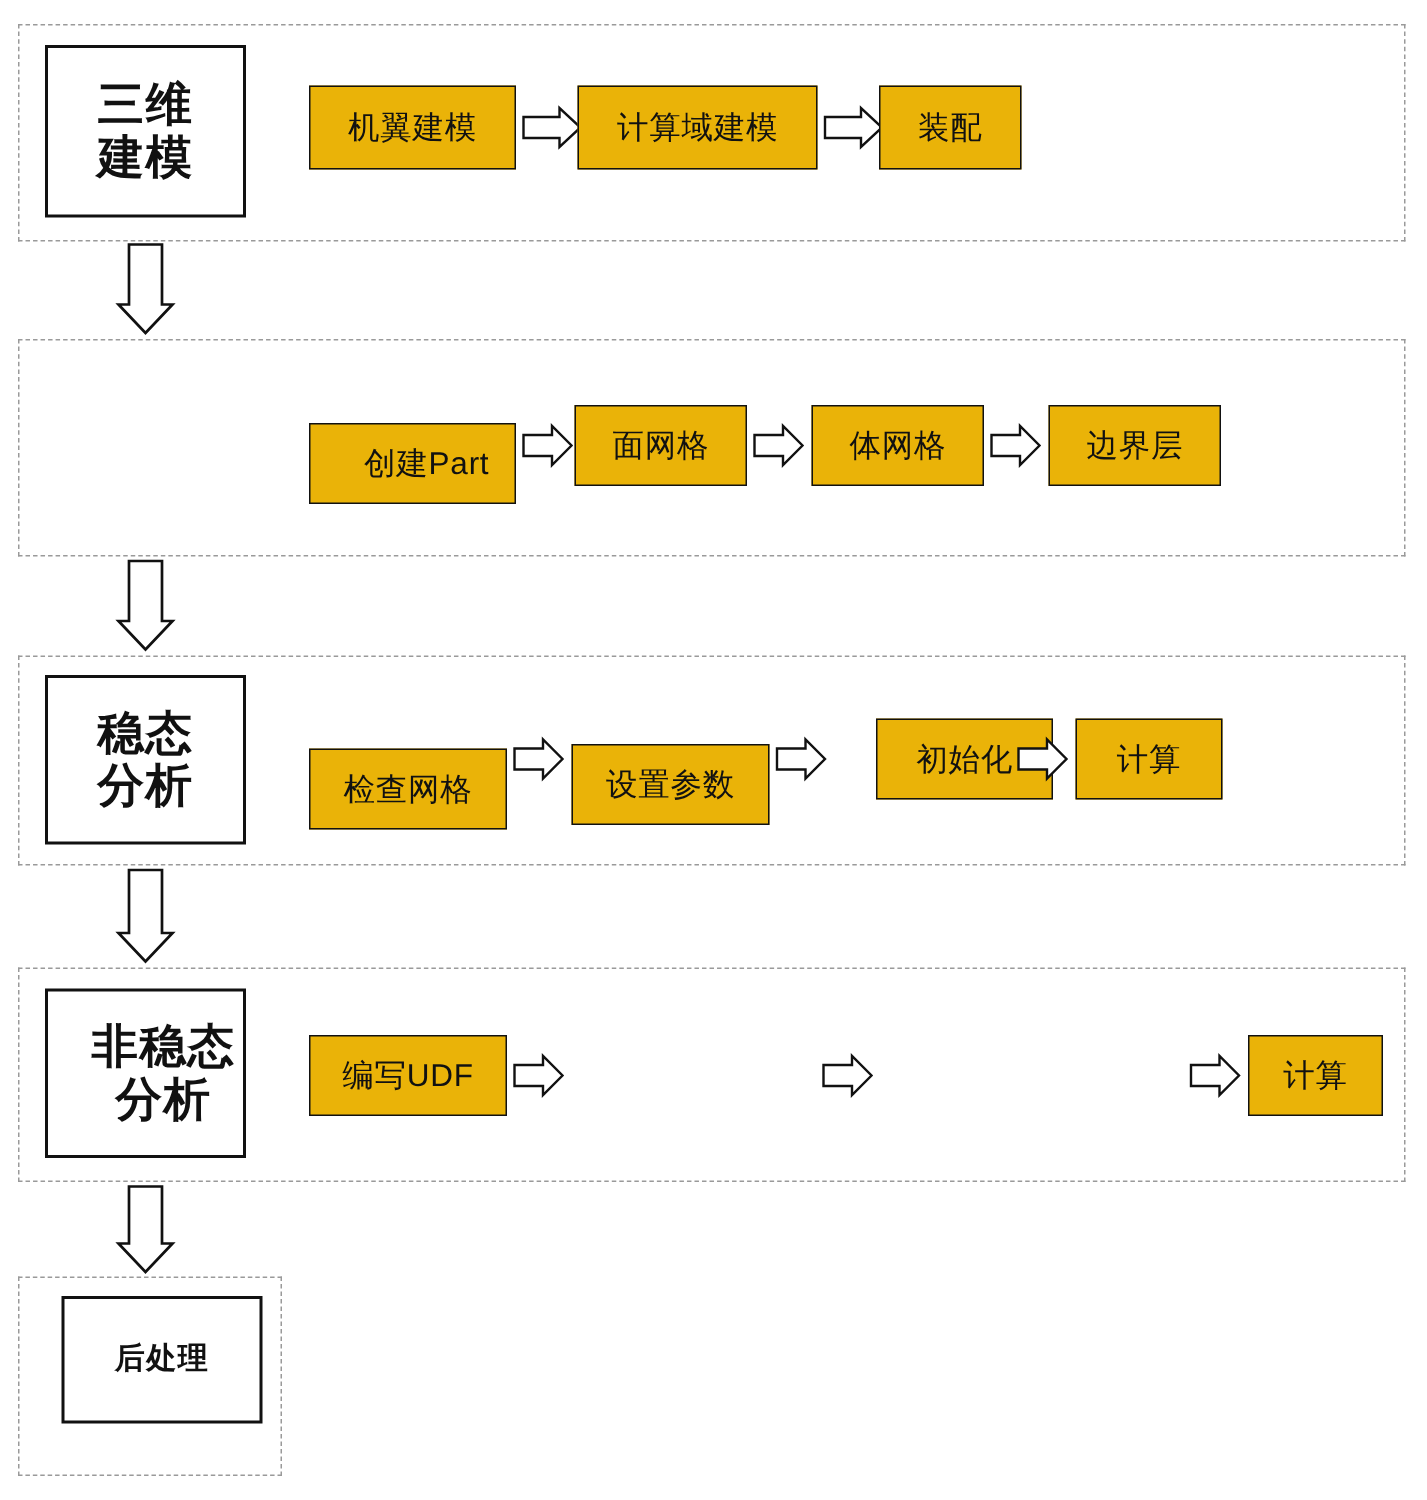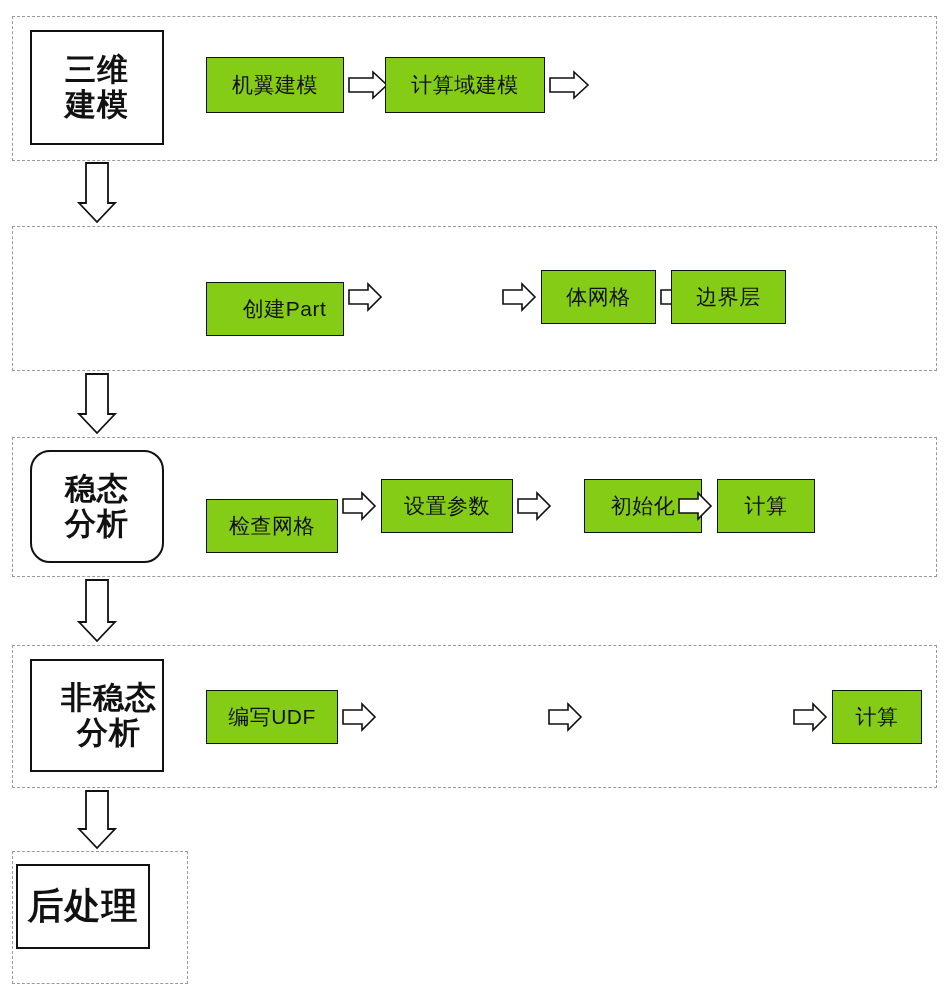--- a/index.html
+++ b/index.html
@@ -49,7 +49,7 @@
   .step-box {
     position: absolute;
     border: 1.6px solid #111111;
-    background: #84cc16;
+    background: #eab308;
     box-sizing: border-box;
     display: flex;
     align-items: center;

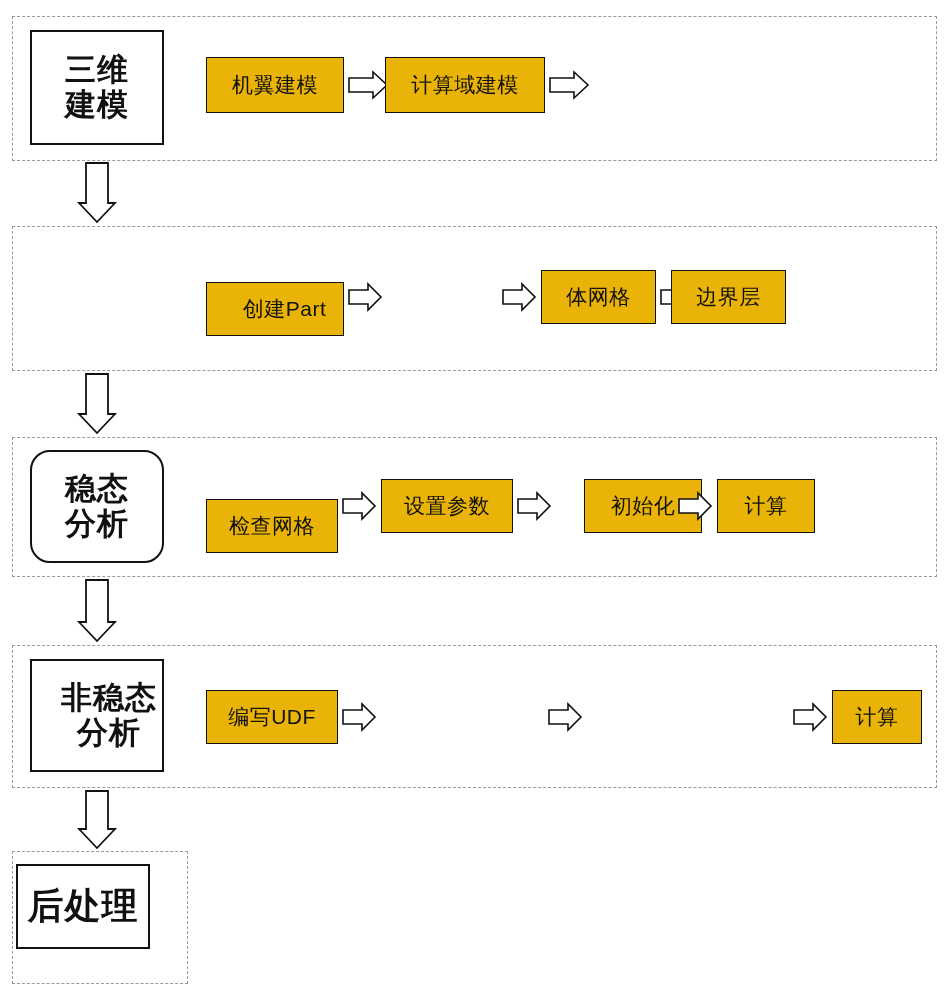--- a/index.html
+++ b/index.html
@@ -95,6 +95,7 @@
     </svg>
   </div>
 
+  <div class="step-box" style="left:586px; top:57px; width:95px; height:56px;">装配</div>
 
   <div class="arrow-v" style="left:78px; top:163px; width:38px; height:60px;">
     <svg width="38" height="60" viewBox="0 0 38 60">

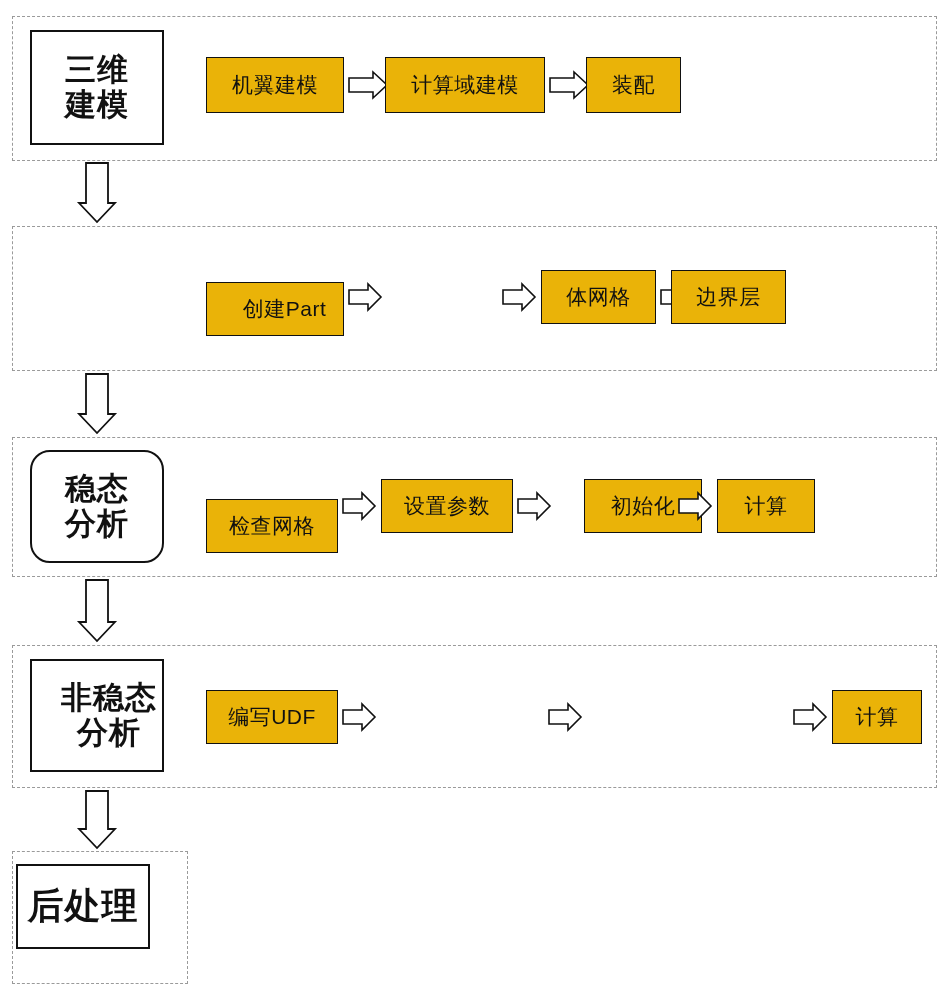--- a/index.html
+++ b/index.html
@@ -114,6 +114,7 @@
     </svg>
   </div>
 
+  <div class="step-box" style="left:383px; top:270px; width:115px; height:54px;">面网格</div>
 
   <div class="arrow-h" style="left:503px; top:282px; width:33px; height:30px;">
     <svg width="33" height="30" viewBox="0 0 33 30">

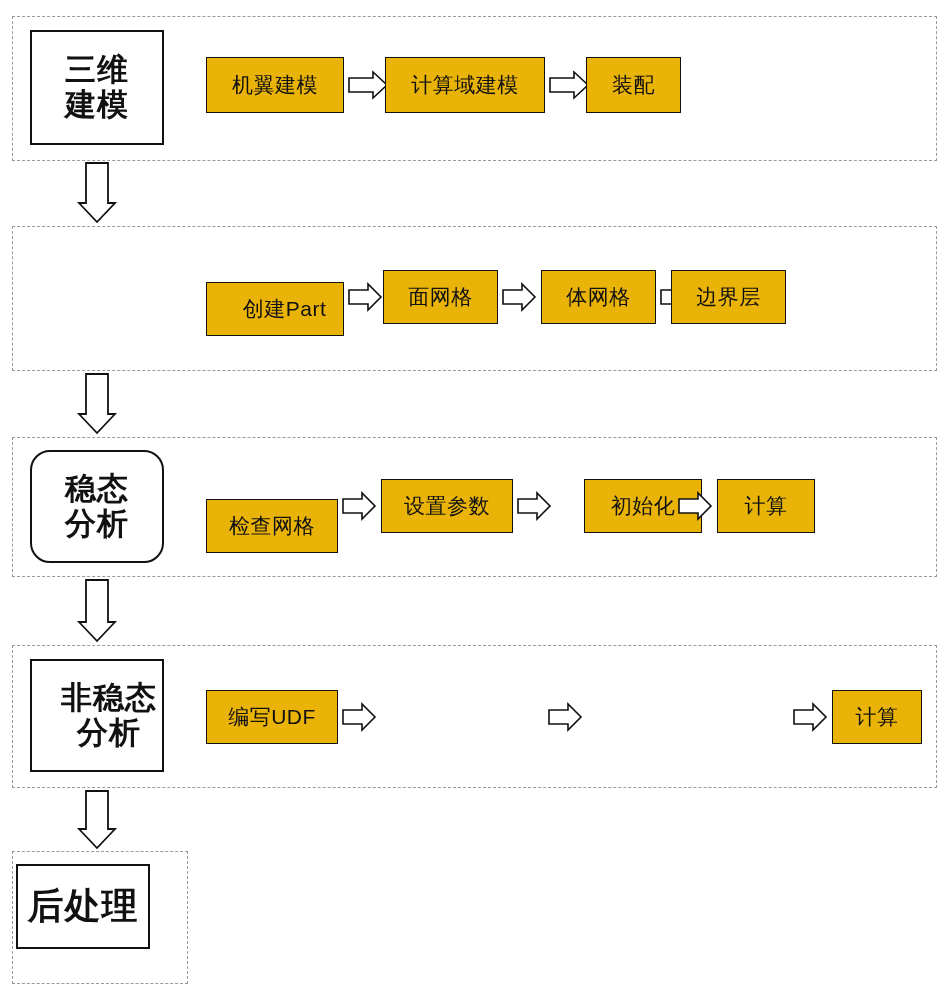--- a/index.html
+++ b/index.html
@@ -130,7 +130,7 @@
     </svg>
   </div>
 
-  <div class="step-box" style="left:671px; top:270px; width:115px; height:54px;">边界层</div>
+  <div class="step-box" style="left:699px; top:270px; width:115px; height:54px;">边界层</div>
 
   <div class="arrow-v" style="left:78px; top:374px; width:38px; height:60px;">
     <svg width="38" height="60" viewBox="0 0 38 60">

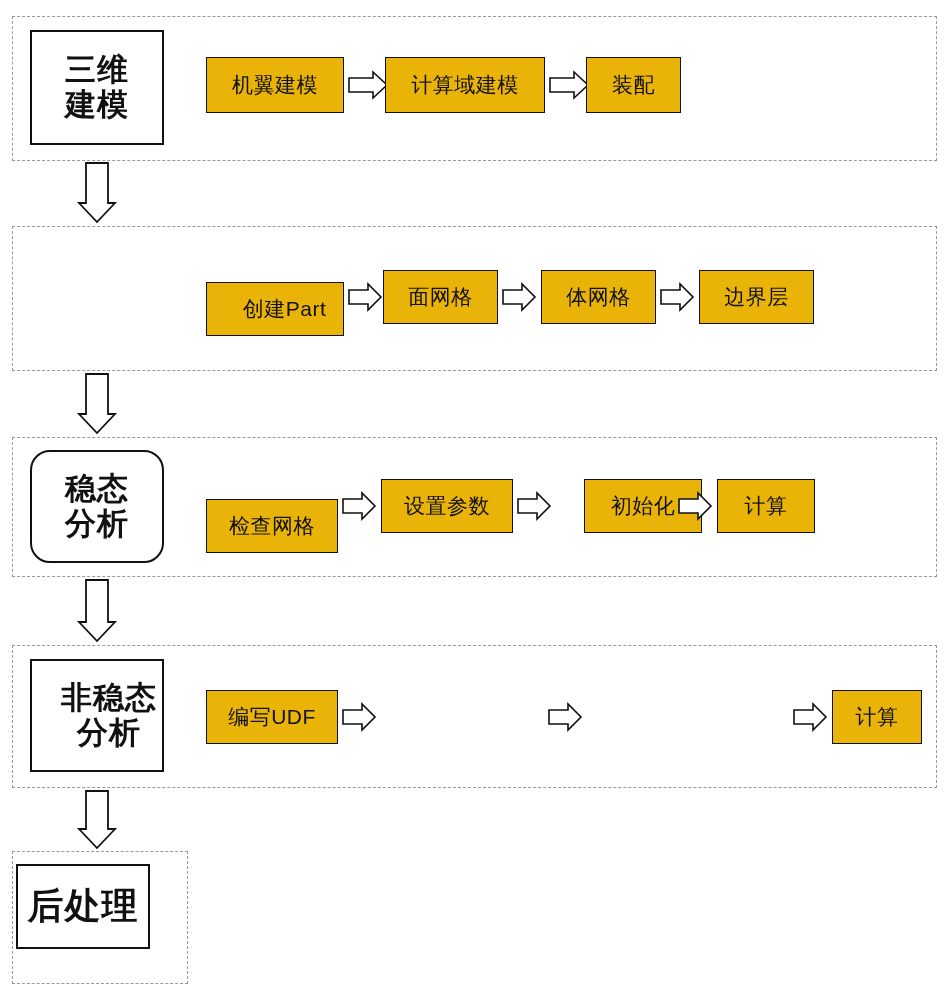--- a/index.html
+++ b/index.html
@@ -140,7 +140,7 @@
 
   <div class="stage-box" style="left:12px; top:437px; width:925px; height:140px;"></div>
 
-  <div class="stage-label" style="left:30px; top:450px; width:134px; height:113px;border-radius:20px;">稳态
+  <div class="stage-label" style="left:30px; top:450px; width:134px; height:113px;">稳态
 分析</div>
 
   <div class="step-box" style="left:206px; top:479px; width:132px; height:54px;margin-top:20px;">检查网格</div>

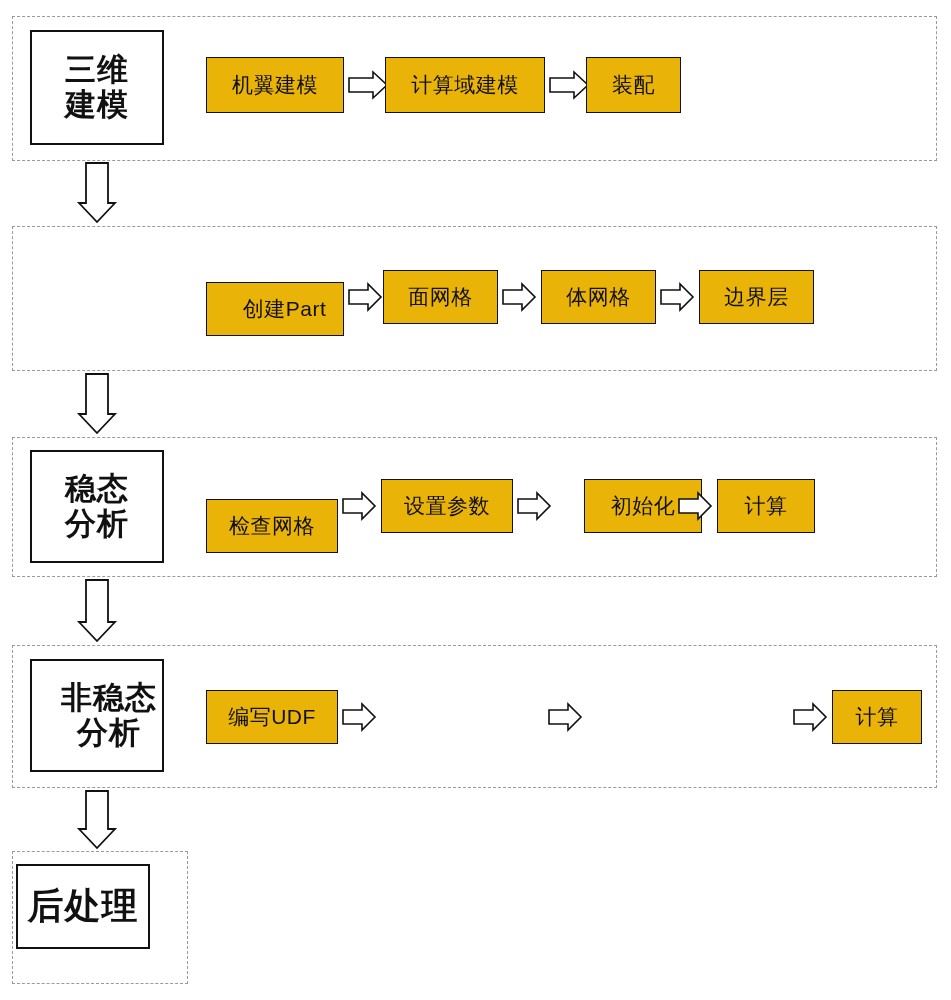--- a/index.html
+++ b/index.html
@@ -151,7 +151,7 @@
     </svg>
   </div>
 
-  <div class="step-box" style="left:381px; top:479px; width:132px; height:54px;">设置参数</div>
+  <div class="step-box" style="left:381px; top:496px; width:132px; height:54px;">设置参数</div>
 
   <div class="arrow-h" style="left:518px; top:491px; width:33px; height:30px;">
     <svg width="33" height="30" viewBox="0 0 33 30">

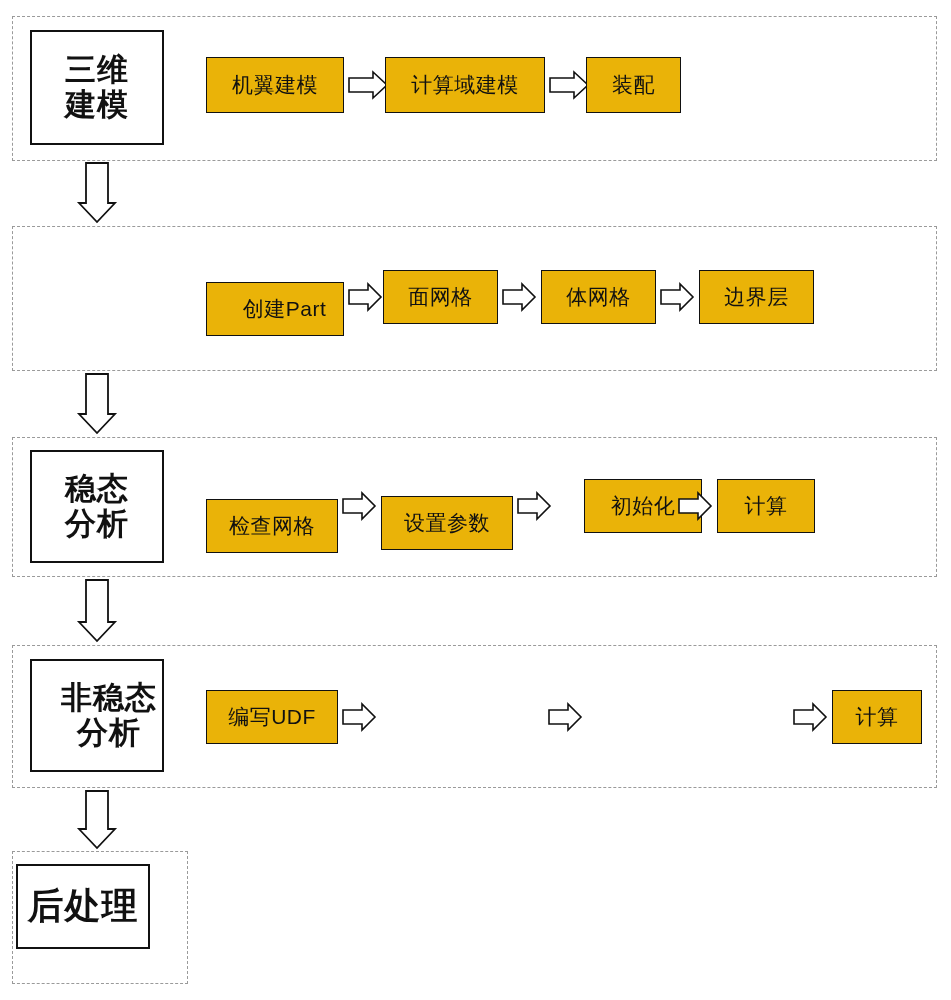--- a/index.html
+++ b/index.html
@@ -212,7 +212,7 @@
 
   <div class="stage-box" style="left:12px; top:851px; width:176px; height:133px;"></div>
 
-  <div class="stage-label" style="left:16px; top:864px; width:134px; height:85px; font-size:36px;">后处理</div>
+  <div class="stage-label" style="left:41px; top:864px; width:134px; height:85px; font-size:20px;">后处理</div>
 
 </div>
 

